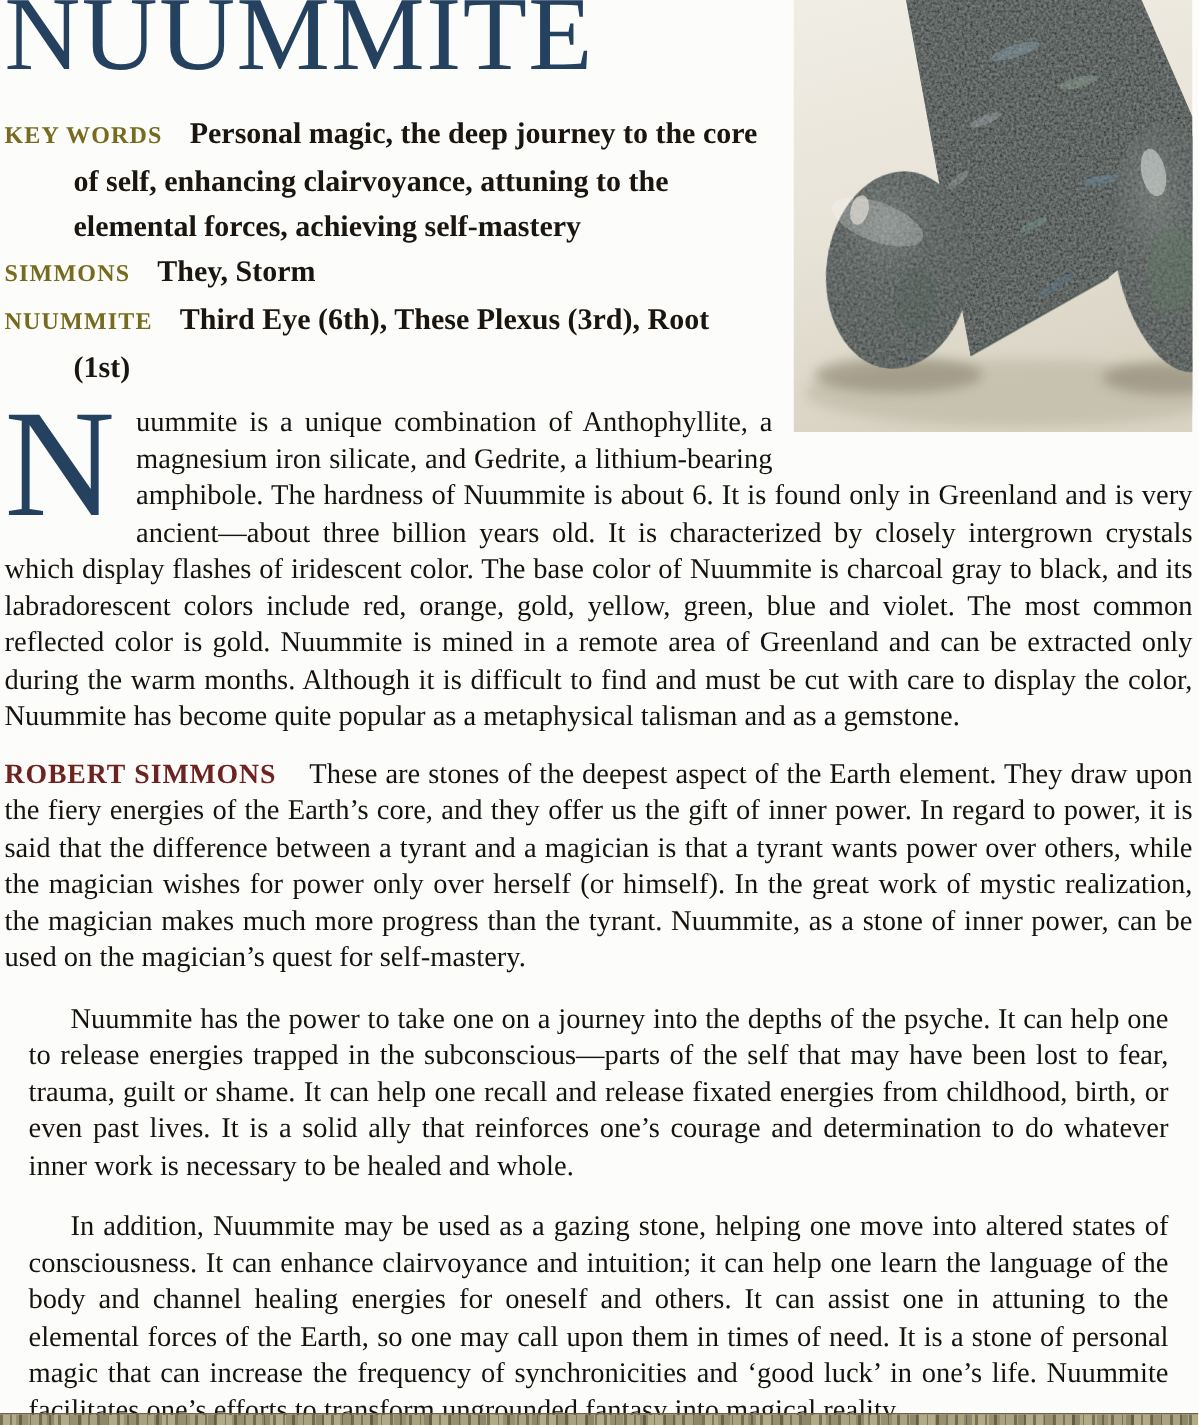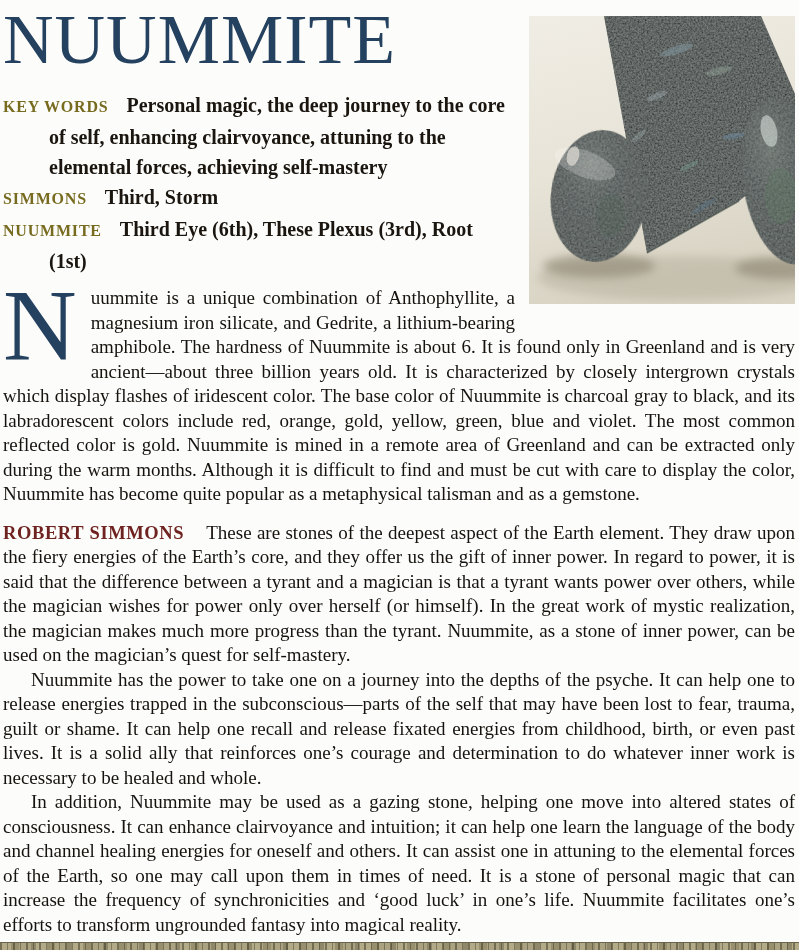--- a/index.html
+++ b/index.html
@@ -7,7 +7,7 @@
     width:799px;height:950px;position:relative;overflow:hidden;
     background:#fcfcfa;color:#16130f;
     font-family:"Liberation Serif","DejaVu Serif",serif;
-    padding:16px 4px 0 3px;box-sizing:border-box;
+    padding:0 4px 0 3px;box-sizing:border-box;
   }
   .photo-float{
     float:right;width:266px;height:288px;margin:0 0 8px 14px;

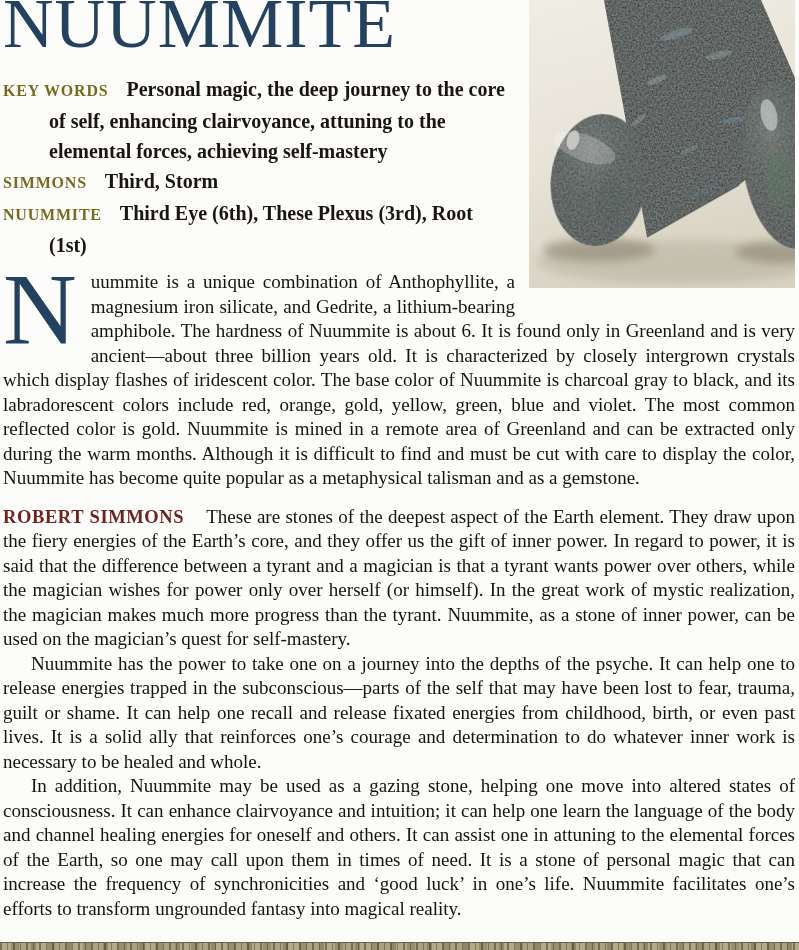--- a/index.html
+++ b/index.html
@@ -120,7 +120,7 @@
       <span class="label">KEY WORDS</span><span>Personal magic, the deep journey to the core of self, enhancing clairvoyance, attuning to the elemental forces, achieving self-mastery</span>
     </p>
     <p class="prop">
-      <span class="label">SIMMONS</span><span>Third, Storm</span>
+      <span class="label">SIMMONS</span><span>They, Storm</span>
     </p>
     <p class="prop">
       <span class="label">NUUMMITE</span><span>Third Eye (6th), These Plexus (3rd), Root (1st)</span>

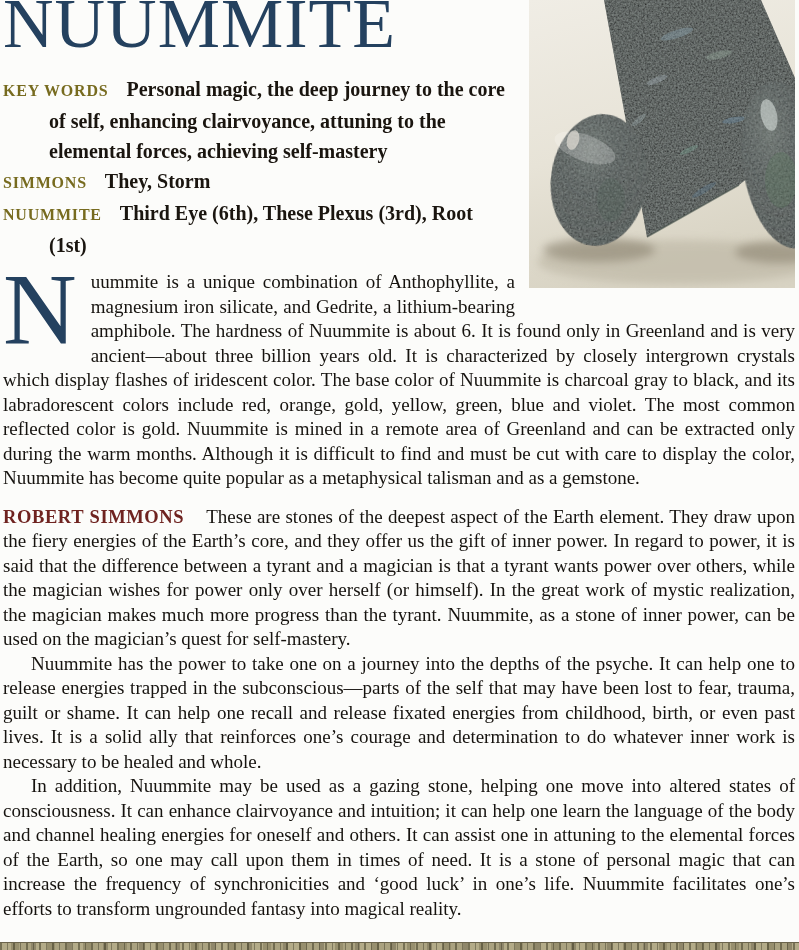--- a/index.html
+++ b/index.html
@@ -38,7 +38,7 @@
     color:#6f2320;font-weight:bold;font-size:18.5px;
     letter-spacing:0.6px;margin-right:22px;white-space:nowrap;
   }
-  .indent-para{text-indent:28px;margin:0;}
+  .indent-para{text-indent:28px;margin:16px;}
   .bottom-strip{
     position:absolute;left:0;bottom:0;width:799px;height:7px;z-index:3;
     border-top:1px solid #6b644c;

